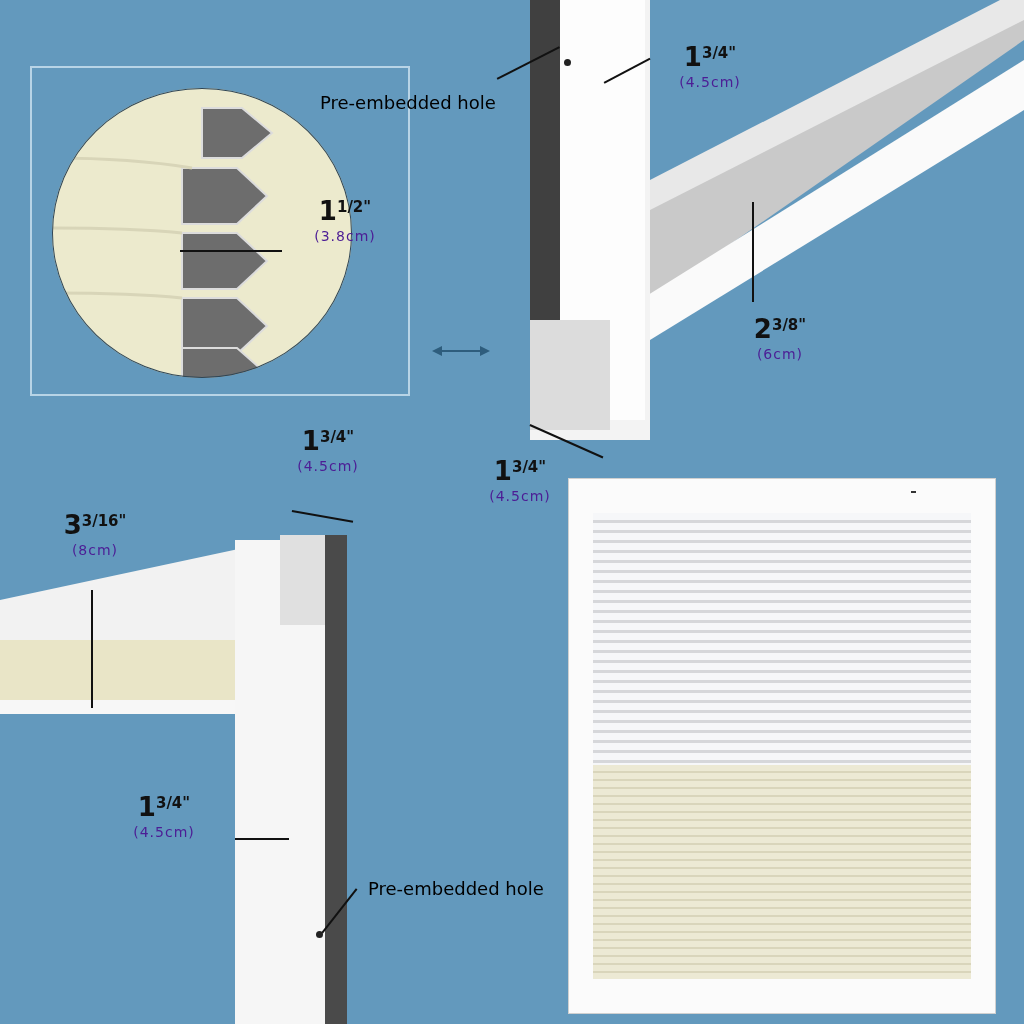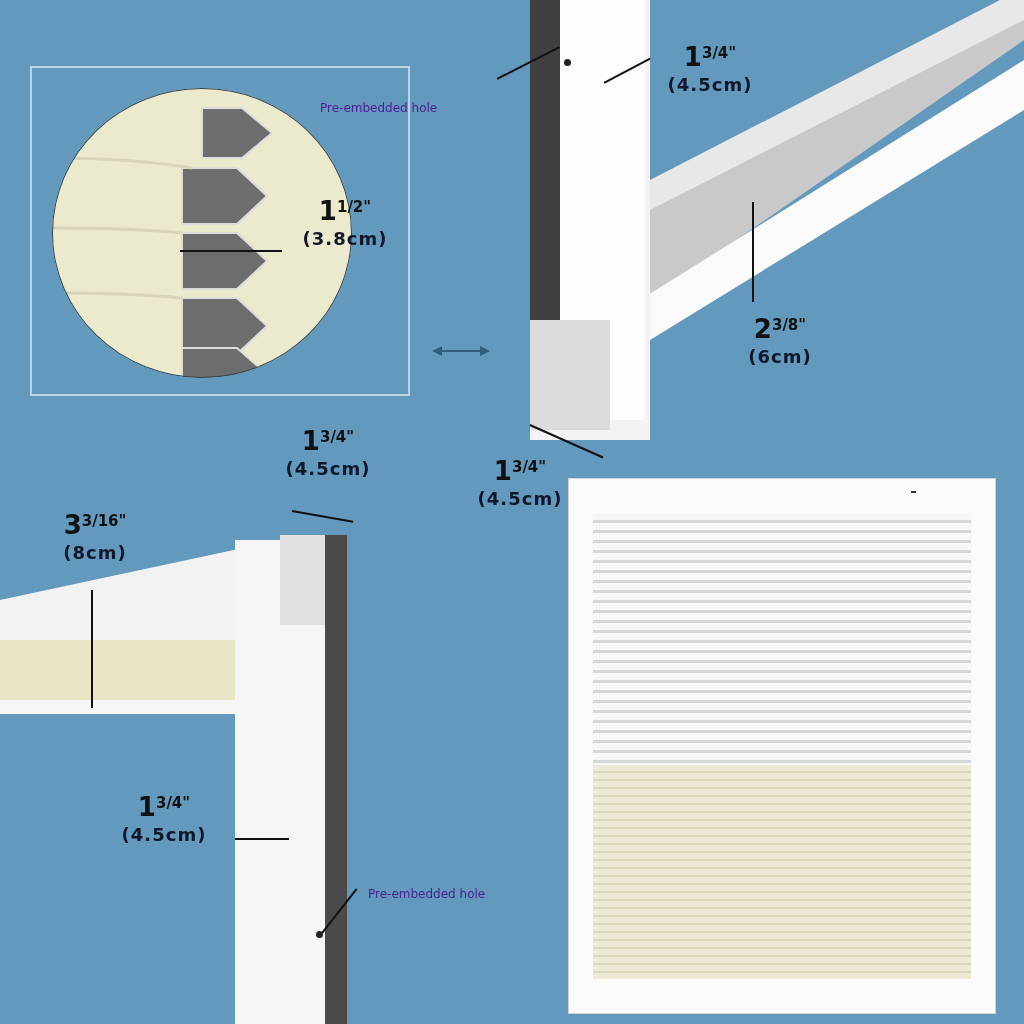--- a/index.html
+++ b/index.html
@@ -8,7 +8,7 @@
   .dim{position:absolute;text-align:center;}
   .dim .big{font-weight:bold;font-size:26px;color:#111;}
   .dim .big sup{font-size:15px;vertical-align:top;position:relative;top:2px;}
-  .dim .cm{font-size:18px;color:#0f172a;letter-spacing:1px;margin-top:2px;font-weight:bold;}
+  .dim .cm{font-size:14px;color:#4c1d95;letter-spacing:1px;margin-top:2px;}
   .note{position:absolute;font-size:12px;color:#4c1d95;margin-top:9px;}
   .ln{position:absolute;background:#111;}
 </style>

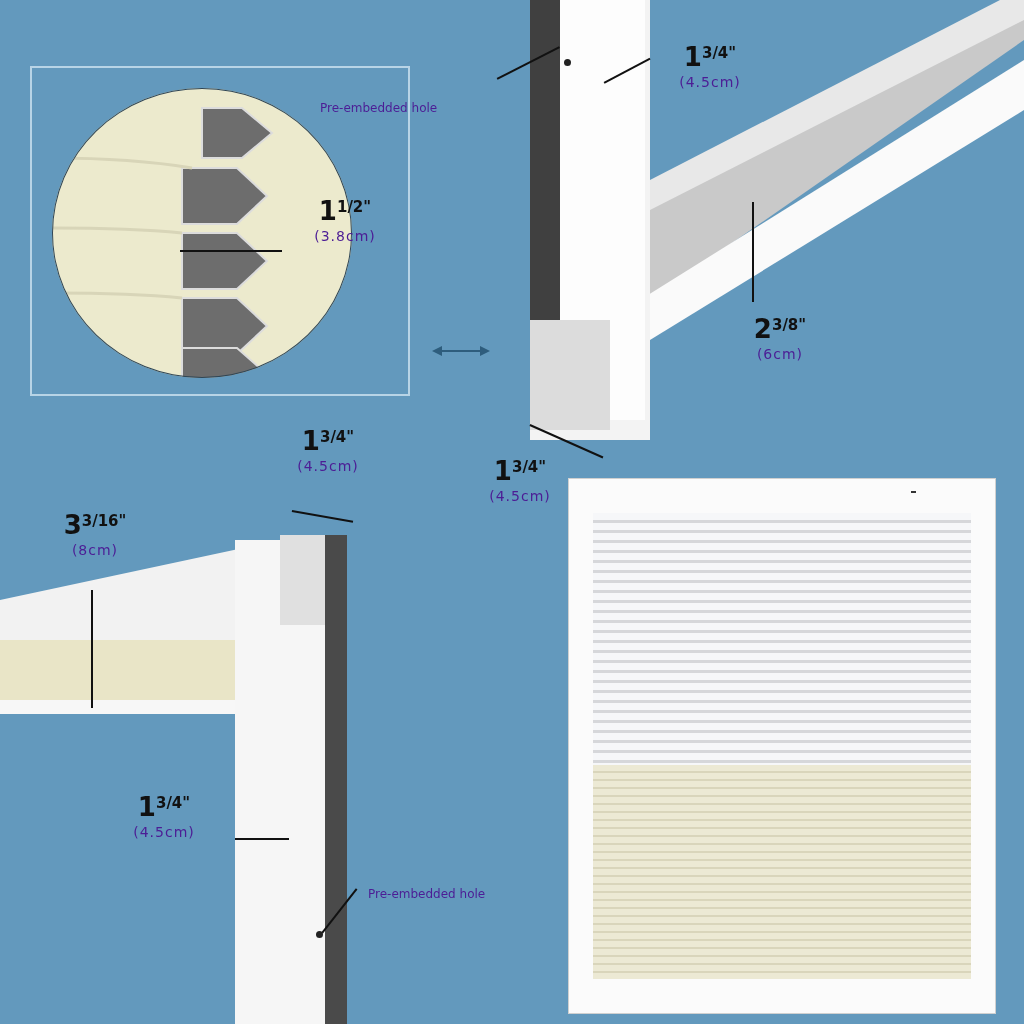--- a/index.html
+++ b/index.html
@@ -9,7 +9,7 @@
   .dim .big{font-weight:bold;font-size:26px;color:#111;}
   .dim .big sup{font-size:15px;vertical-align:top;position:relative;top:2px;}
   .dim .cm{font-size:14px;color:#4c1d95;letter-spacing:1px;margin-top:2px;}
-  .note{position:absolute;font-size:12px;color:#4c1d95;margin-top:9px;}
+  .note{position:absolute;font-size:18px;color:#000000;}
   .ln{position:absolute;background:#111;}
 </style>
 </head>

